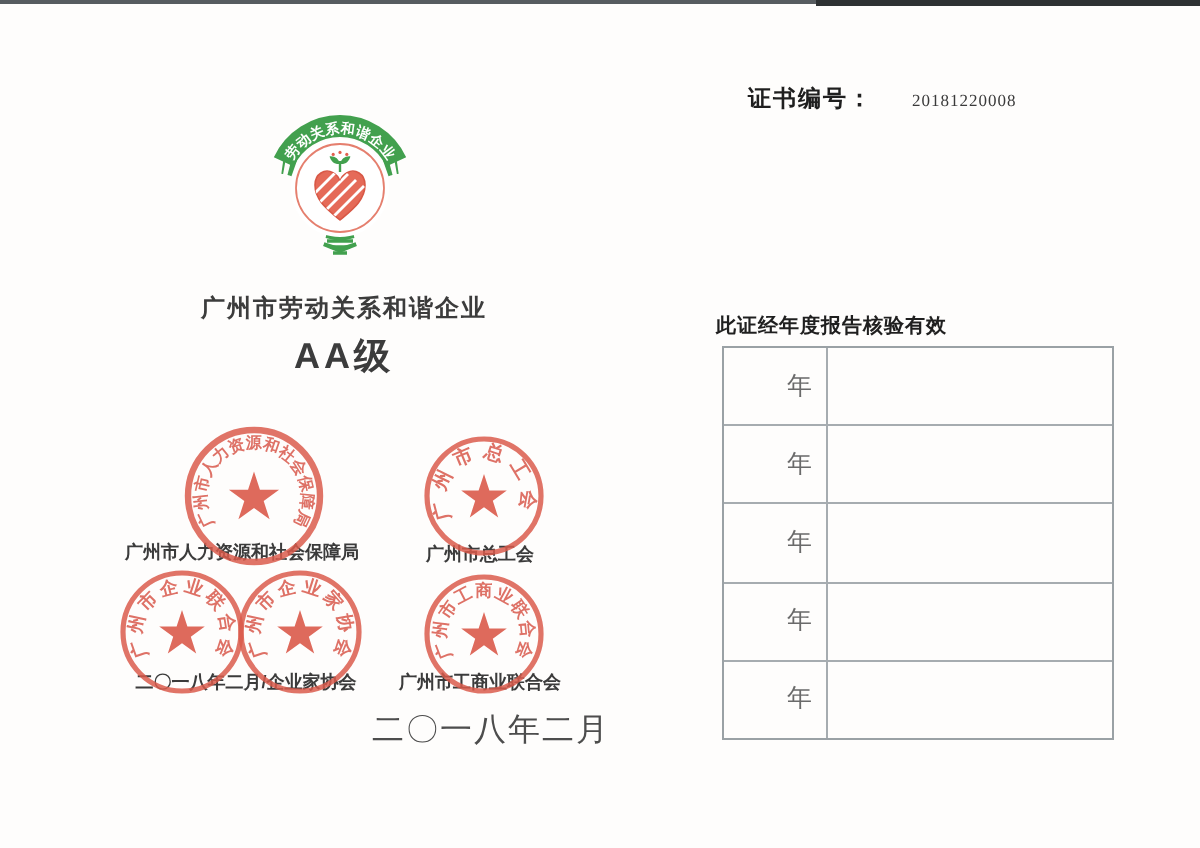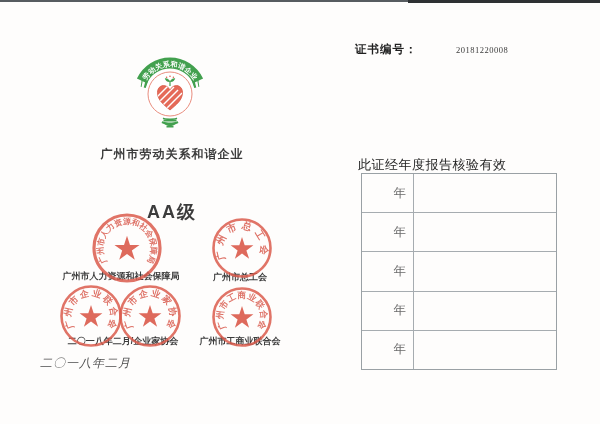--- a/index.html
+++ b/index.html
@@ -34,7 +34,7 @@
   
   .field-label{position:absolute;font-size:11.5px;font-weight:700;color:#1f1f1f;letter-spacing:1px;white-space:nowrap;}
   .field-value{position:absolute;font-family:"Liberation Serif",serif;color:#3a3a3a;white-space:nowrap;}
-  .cert-no-label{left:355px;top:42px;}
+  .cert-no-label{left:374px;top:42px;}
   .cert-no-value{left:408px;top:45px;font-size:8.5px;letter-spacing:.5px;margin-left:48px;}
   .holder-label{left:355px;top:95px;}
   .holder-value{left:434px;top:98px;font-size:10px;}

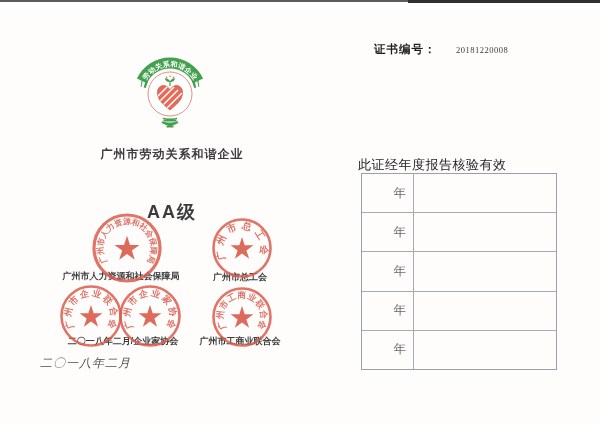--- a/index.html
+++ b/index.html
@@ -38,7 +38,7 @@
   .cert-no-value{left:408px;top:45px;font-size:8.5px;letter-spacing:.5px;margin-left:48px;}
   .holder-label{left:355px;top:95px;}
   .holder-value{left:434px;top:98px;font-size:10px;}
-  .verify-heading{position:absolute;left:358px;top:156px;font-size:13px;font-weight:400;color:#1f1f1f;letter-spacing:.5px;}
+  .verify-heading{position:absolute;left:358px;top:156px;font-size:10px;font-weight:700;color:#1f1f1f;letter-spacing:.5px;}
   .verify-table{
     position:absolute;left:361px;top:173px;width:196px;height:197px;
     border:1px solid #9aa1a5;box-sizing:border-box;display:flex;flex-direction:column;

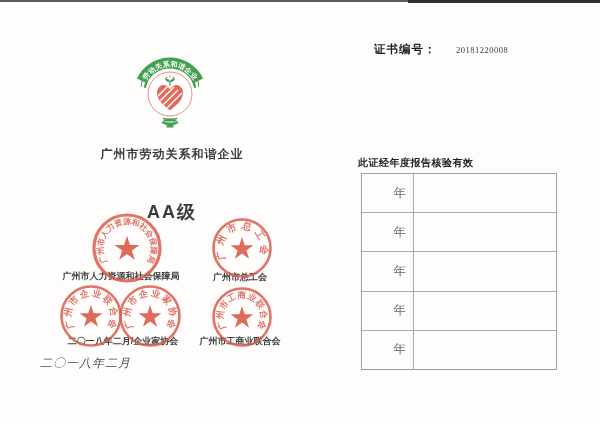--- a/index.html
+++ b/index.html
@@ -17,7 +17,7 @@
     font-size:12px;font-weight:600;letter-spacing:1px;color:#3c3c3c;white-space:nowrap;
   }
   .cert-grade{
-    position:absolute;left:40px;top:200px;width:264px;text-align:center;
+    position:absolute;left:40px;top:166px;width:264px;text-align:center;
     font-size:18px;font-weight:600;letter-spacing:2px;color:#3c3c3c;
   }
   .seal{position:absolute;opacity:.84;}

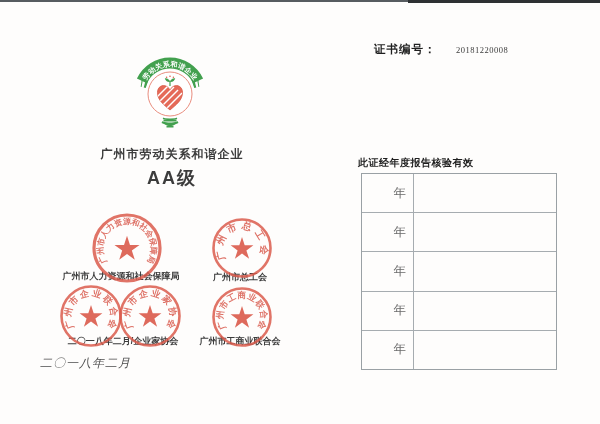--- a/index.html
+++ b/index.html
@@ -27,8 +27,8 @@
   }
   .seal{z-index:2;}
   .cert-date{
-    position:absolute;left:40px;top:355px;width:265px;text-align:left;
-    font-size:12px;letter-spacing:1px;color:#4d4d4d;font-style:italic;
+    position:absolute;left:40px;top:355px;width:265px;text-align:right;
+    font-size:16px;letter-spacing:1px;color:#4d4d4d;
   }
 
   

